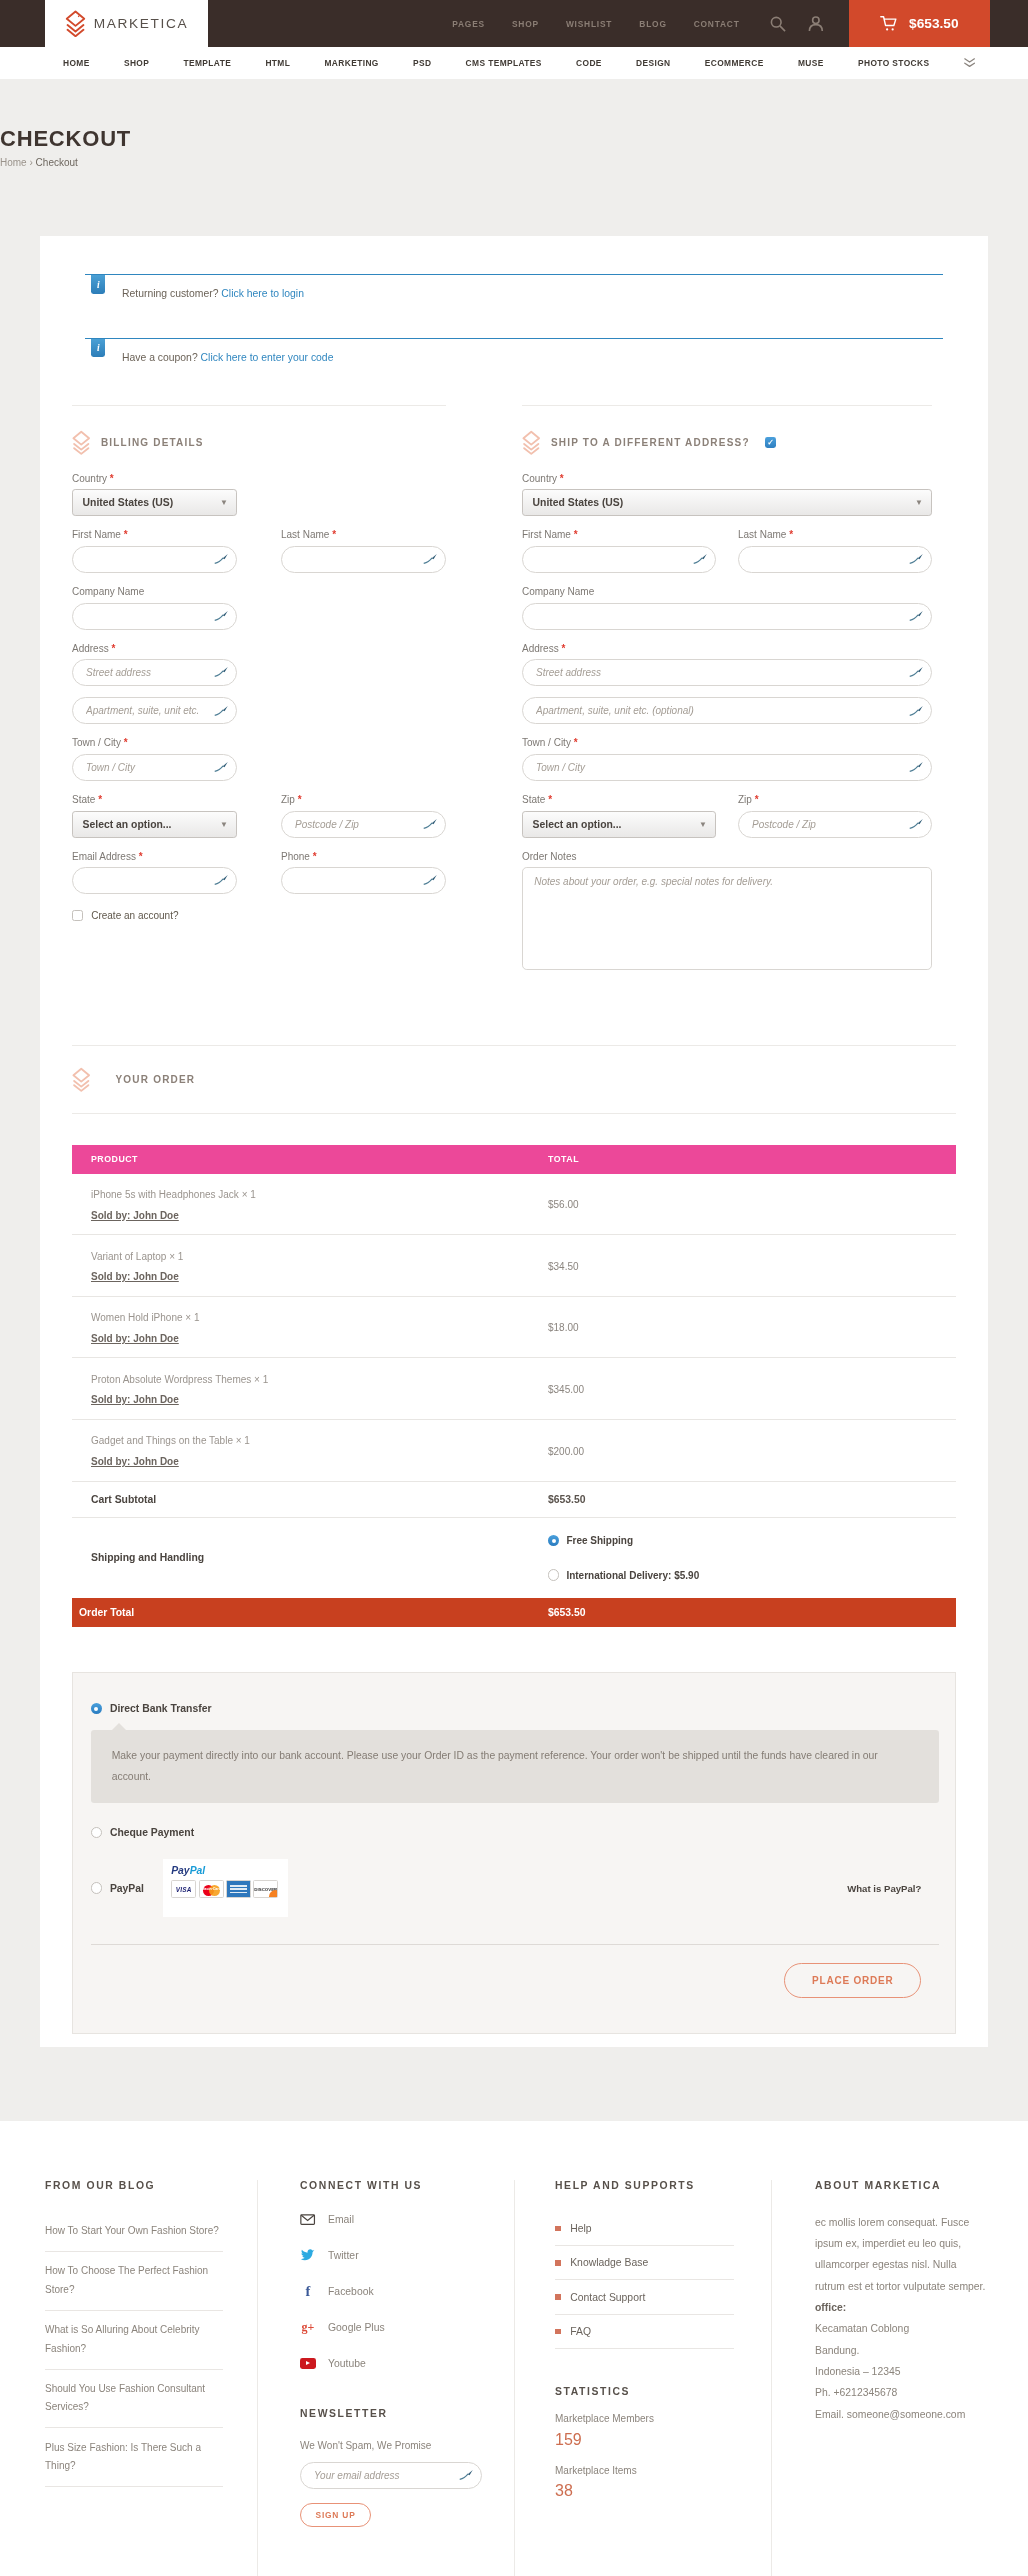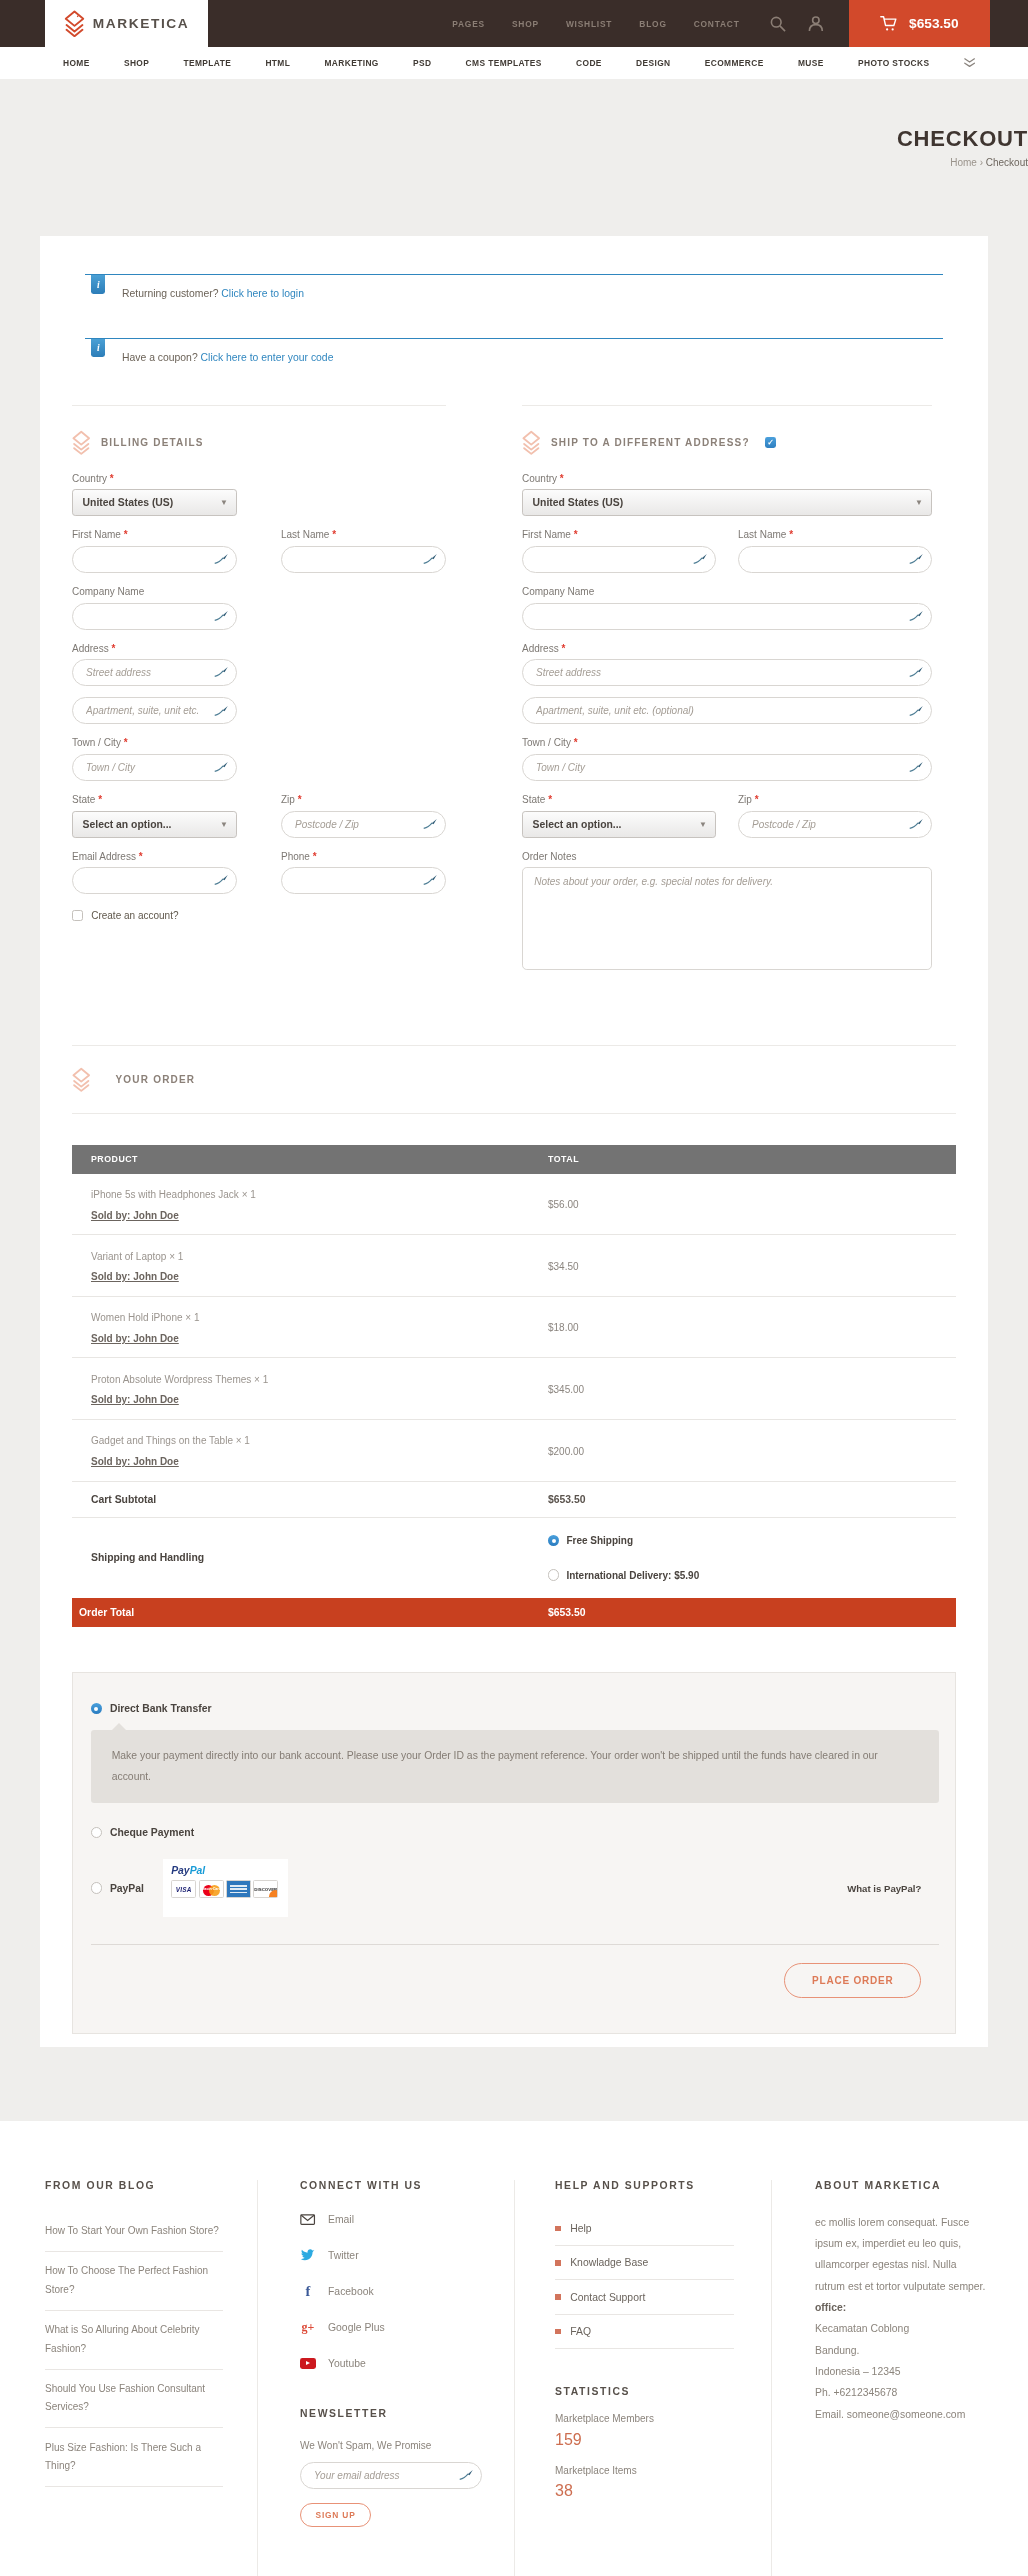--- a/index.html
+++ b/index.html
@@ -11,7 +11,7 @@
   .topbar { height:47px; background:#3a2d29; display:flex; align-items:center; position:relative; }
   .logo { width:163px; height:47px; background:#ffffff; margin-left:45px; display:flex; align-items:center; justify-content:center; gap:8px; }
   .logo-mark { flex:0 0 auto; }
-  .brand { font-size:13.7px; font-weight:bold; letter-spacing:1.6px; color:#57504a; }
+  .brand { font-size:13.7px; font-weight:normal; letter-spacing:1.6px; color:#57504a; }
   .topnav { display:flex; align-items:center; gap:27px; margin-left:auto; }
   .topnav a { font-size:8.4px; font-weight:bold; letter-spacing:0.8px; color:#8b7e75; text-decoration:none; cursor:pointer; }
   .top-icons { display:flex; align-items:center; gap:21px; margin-left:29px; margin-right:24px; }

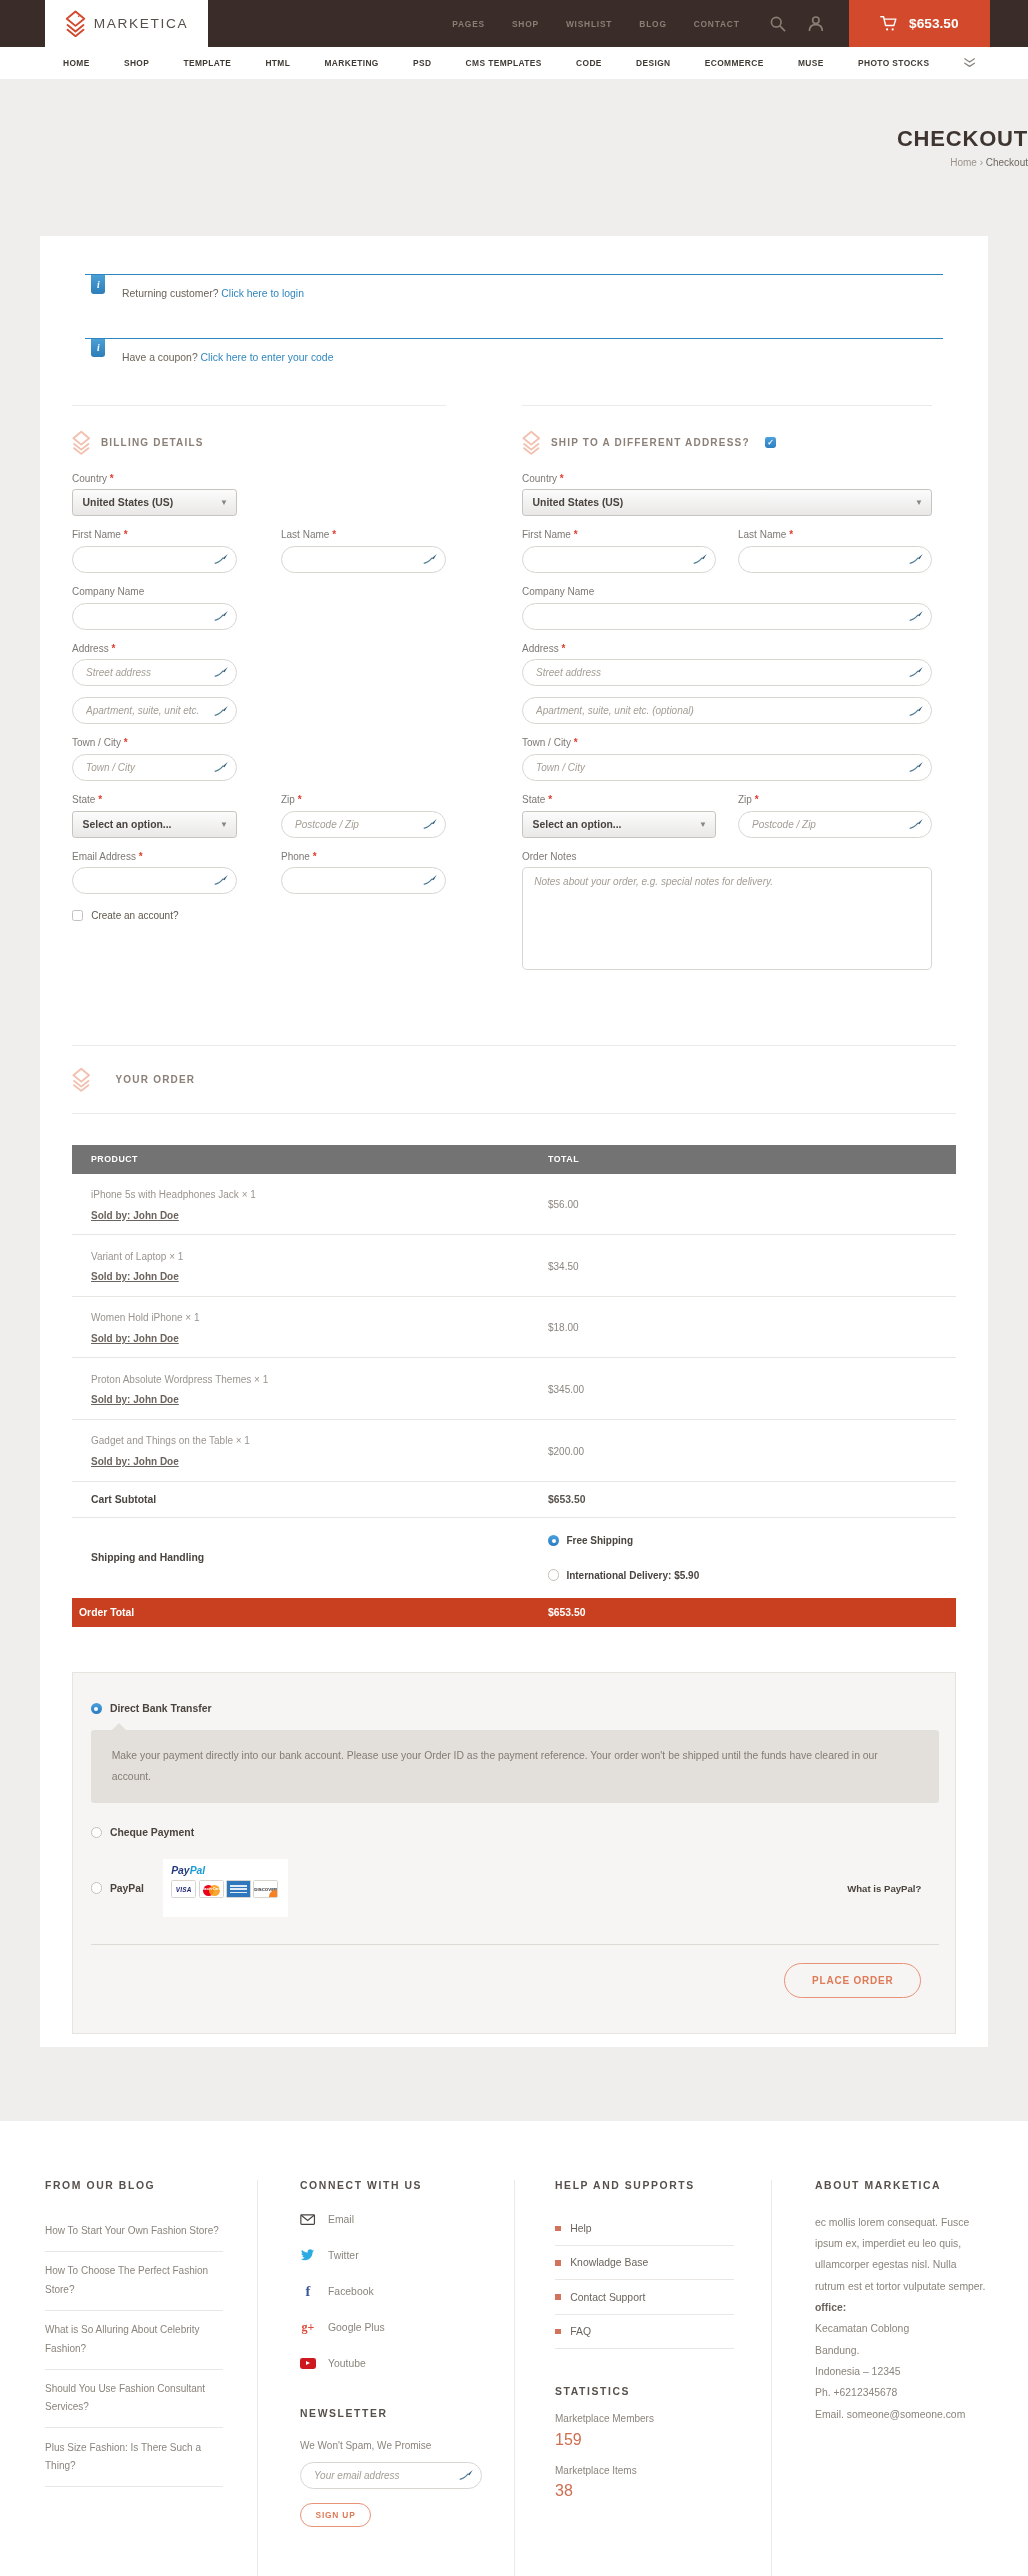--- a/index.html
+++ b/index.html
@@ -23,7 +23,7 @@
   .menubar a { font-size:8.4px; font-weight:bold; letter-spacing:0.4px; color:#403a34; text-decoration:none; cursor:pointer; }
 
   
-  .hero { text-align:right; padding-top:47px;padding-left:28px; }
+  .hero { text-align:left; padding-top:47px; }
   .hero h1 { margin:0; font-size:22px; letter-spacing:0.8px; color:#3f3530; font-weight:bold; }
   .crumbs { margin-top:4.8px; font-size:10px; color:#9a938b; }
   .crumbs .cur { color:#6e675f; }

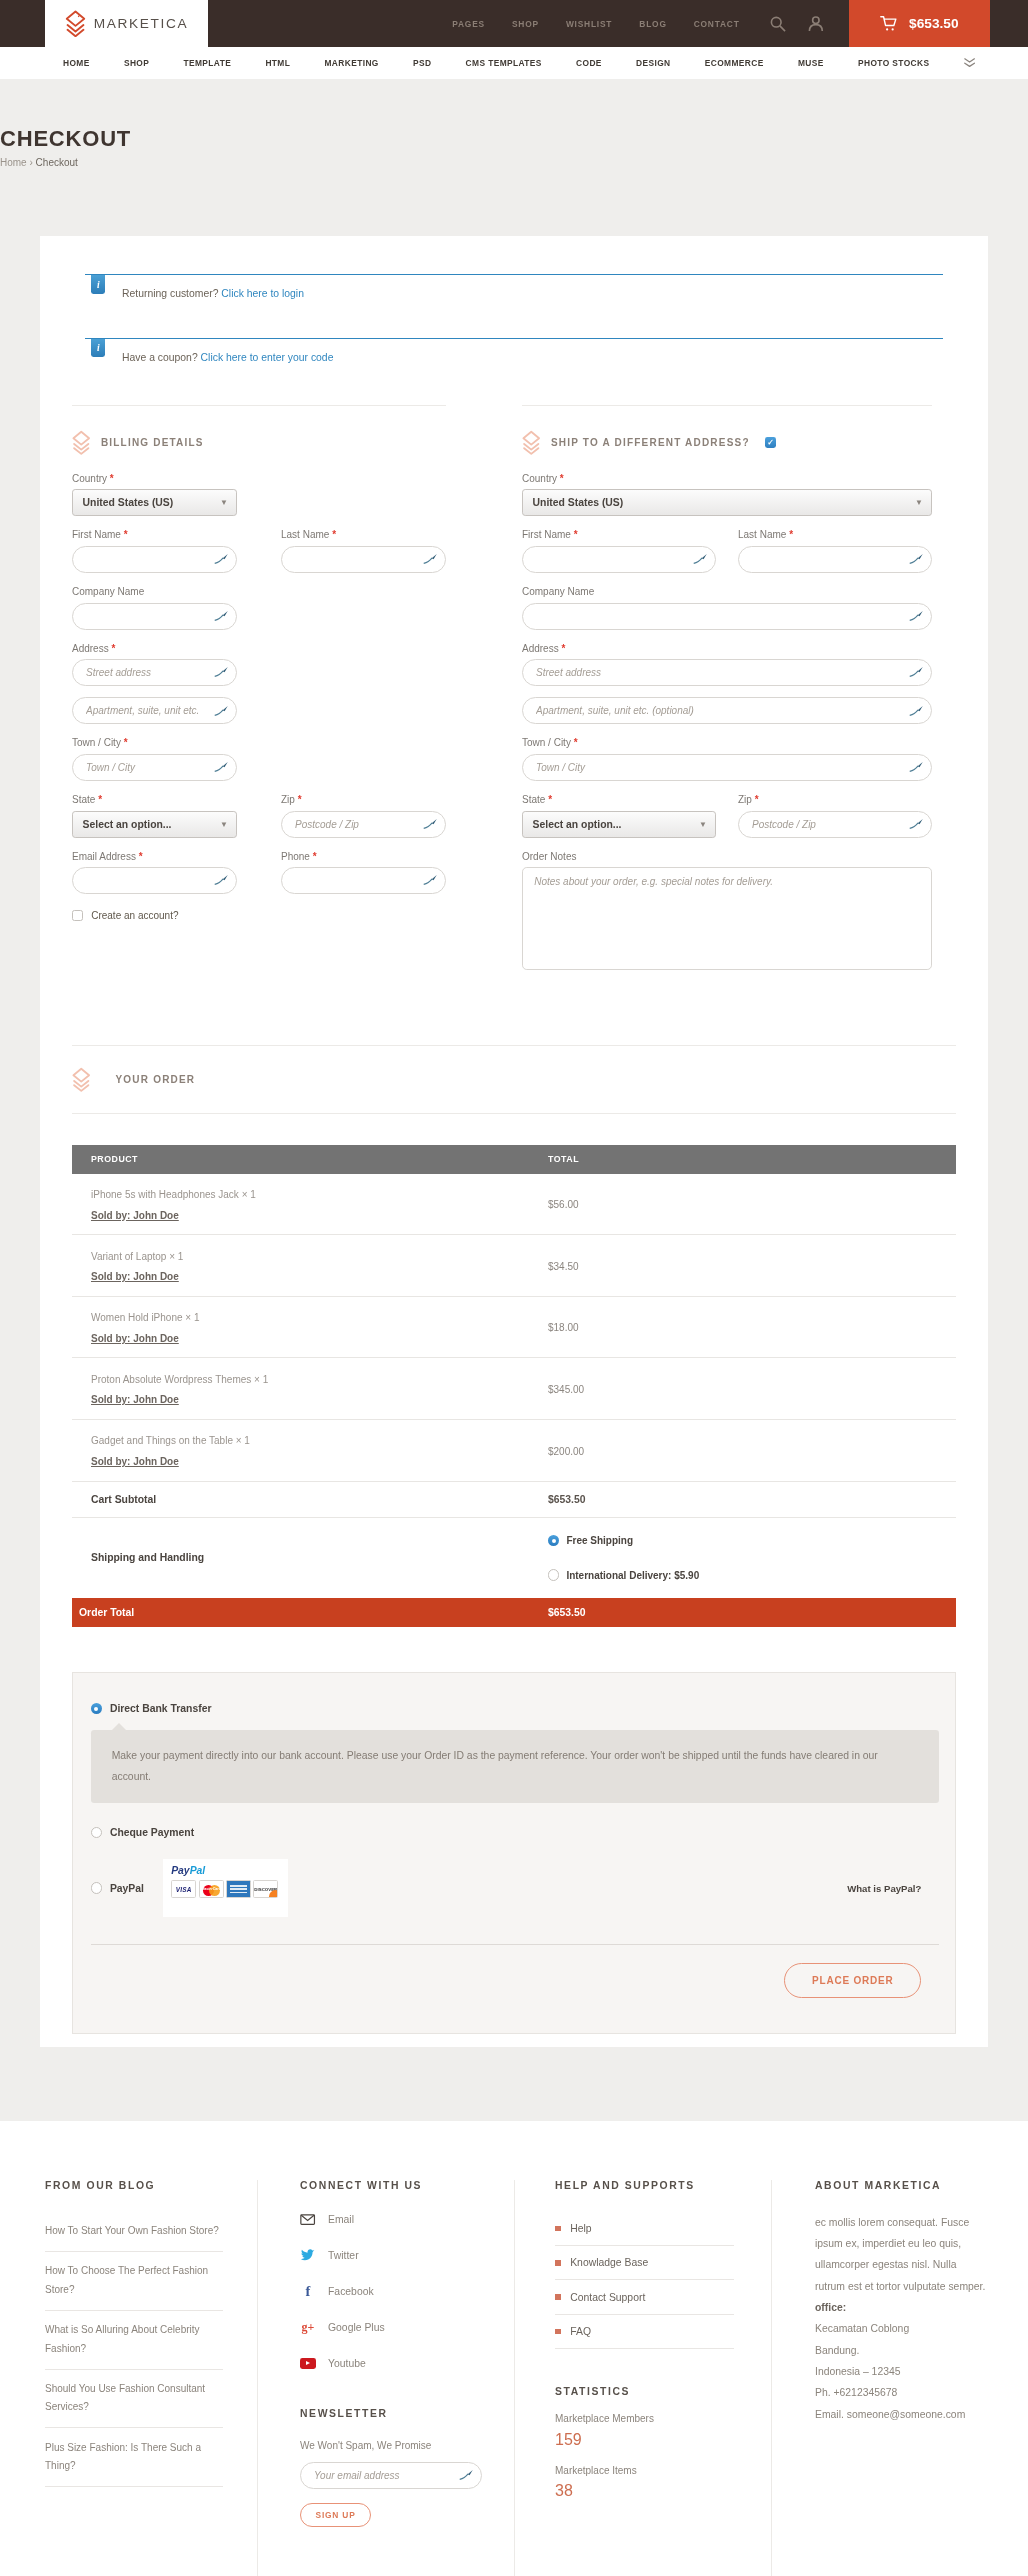--- a/index.html
+++ b/index.html
@@ -65,7 +65,7 @@
   
   .order-head { margin-top:72px; border-top:0.8px solid #eceae7; border-bottom:0.8px solid #eceae7; padding:21px 0; display:flex; align-items:center; gap:25px; }
   .ordtable { margin-top:30.5px; }
-  .redbar { height:29px; background:#737373; display:grid; grid-template-columns:476px 1fr; align-items:center; color:#fff; font-size:8.8px; font-weight:bold; letter-spacing:0.5px; }
+  .redbar { height:29px; background:#ec4899; display:grid; grid-template-columns:476px 1fr; align-items:center; color:#fff; font-size:8.8px; font-weight:bold; letter-spacing:0.5px; }
   .redbar .c1 { padding-left:19px; }
   .orow { display:grid; grid-template-columns:476px 1fr; border-bottom:0.8px solid #e8e6e3; padding:15.3px 0 13.7px; }
   .orow .c1 { padding-left:19px; }

